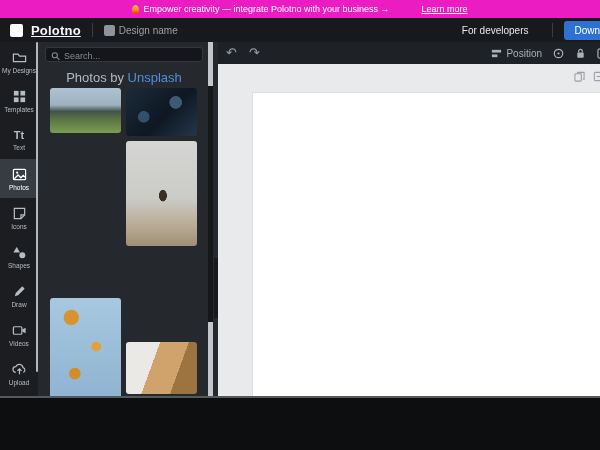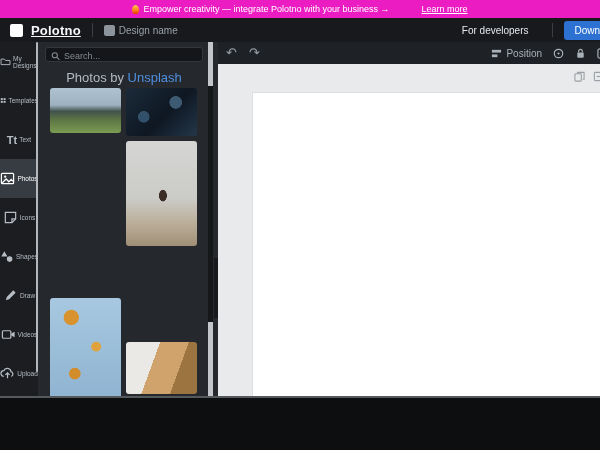--- a/index.html
+++ b/index.html
@@ -32,7 +32,7 @@
   
   .sidebar { position:absolute; left:0; top:42px; width:38px; bottom:0;
              background:#1b1d21; display:flex; flex-direction:column; overflow:hidden; }
-  .sb-item { height:39px; min-height:39px; display:flex; flex-direction:row; align-items:center;
+  .sb-item { height:39px; min-height:39px; display:flex; flex-direction:column; align-items:center;
              justify-content:center; gap:2px; color:#b6bdc4; font-size:6.5px; cursor:pointer; }
   .sb-item svg { display:block; }
   .sb-item.active { background:#373c42; color:#fff; }

